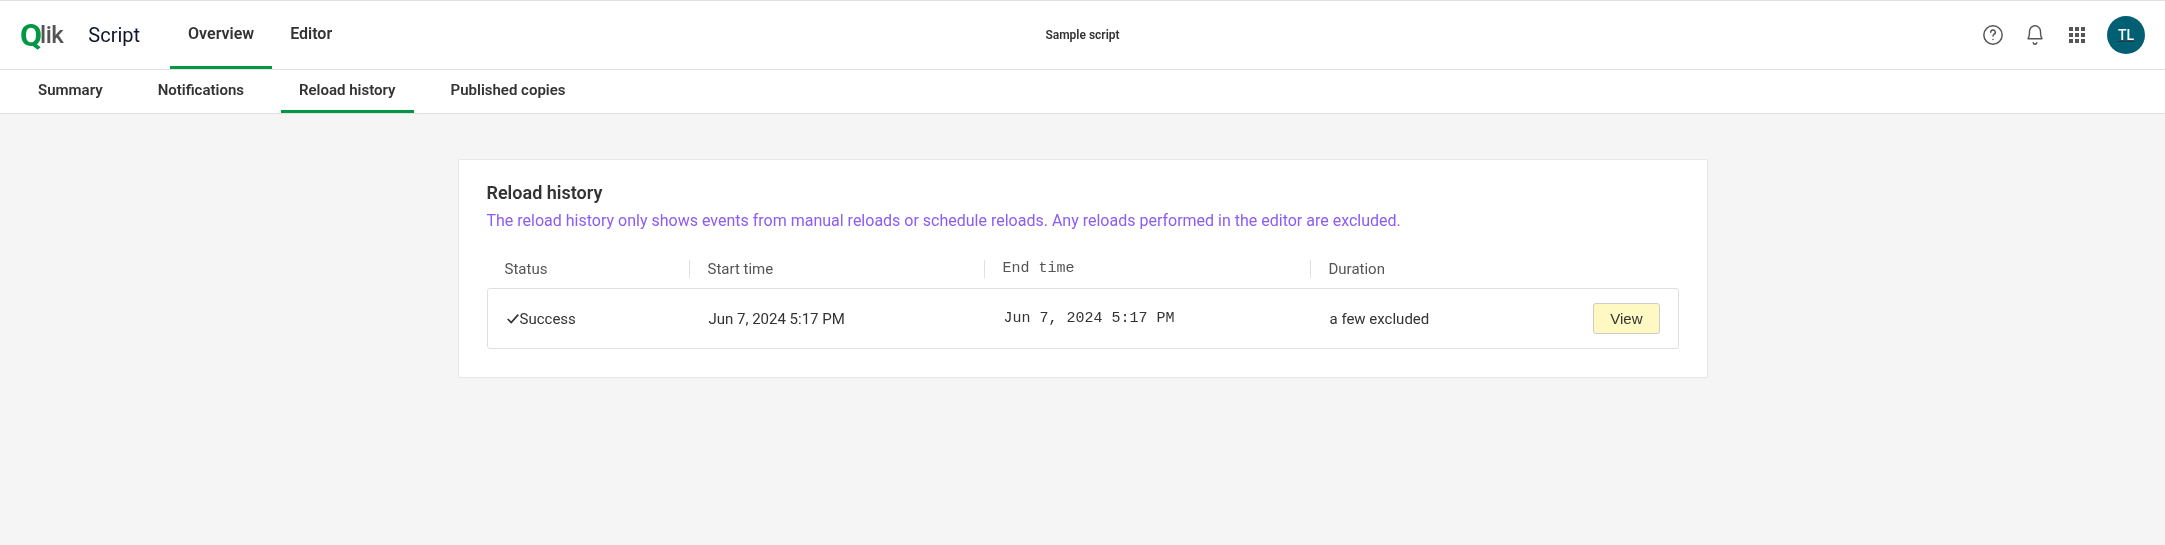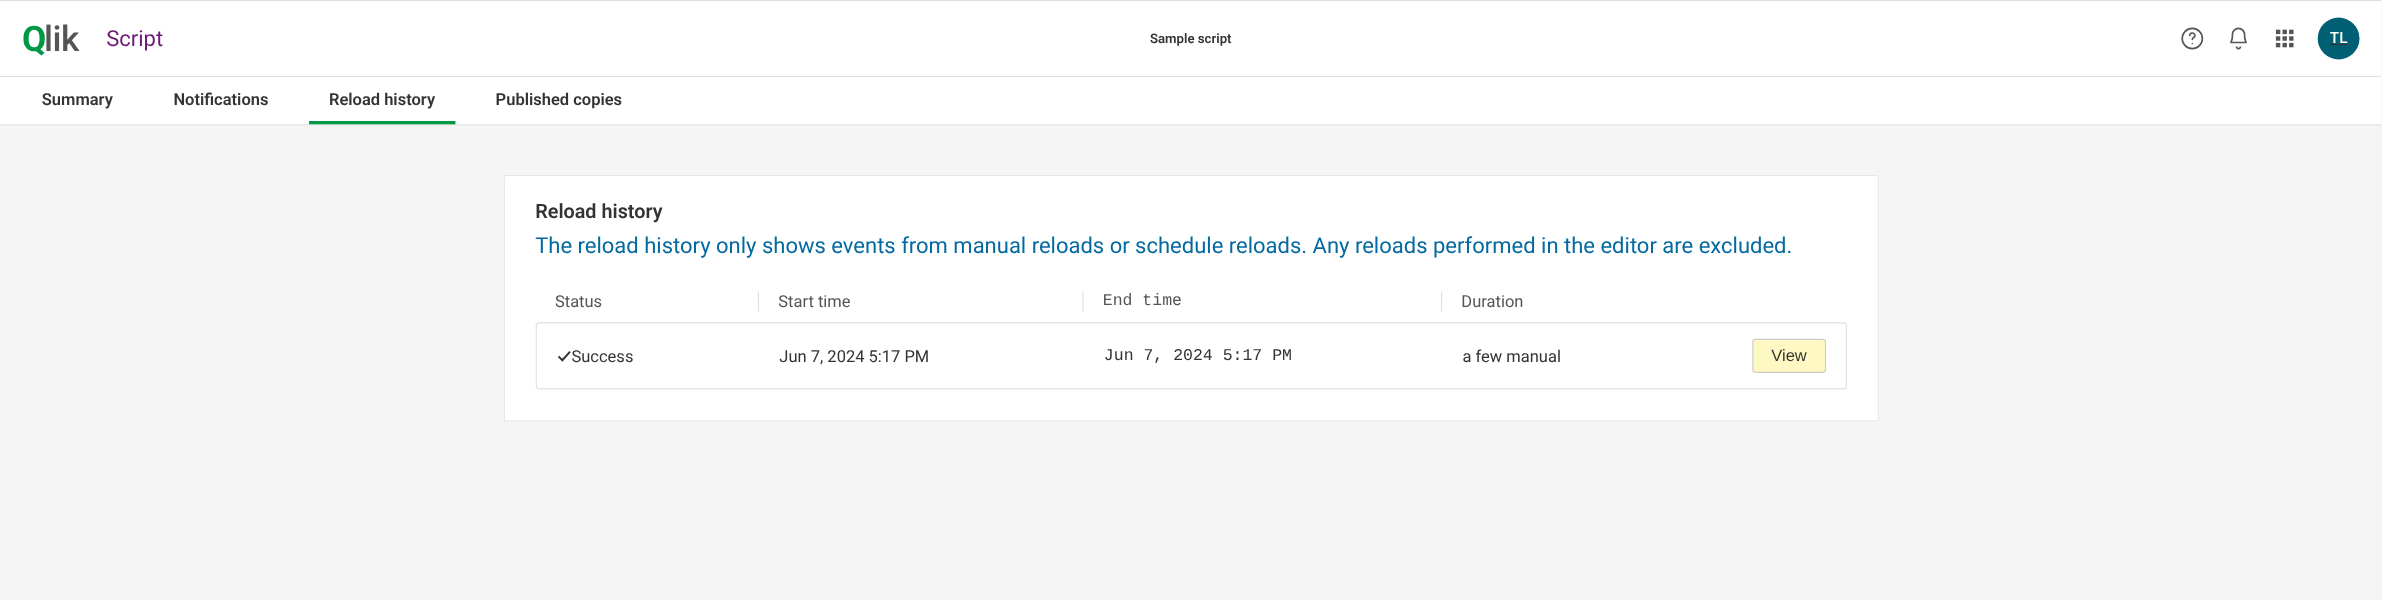--- a/index.html
+++ b/index.html
@@ -33,7 +33,7 @@
       margin-right: -2px;
     }
     .logo-text {
-      font-size: 32px;
+      font-size: 24px;
       font-weight: 500;
       color: #555;
       letter-spacing: -0.5px;

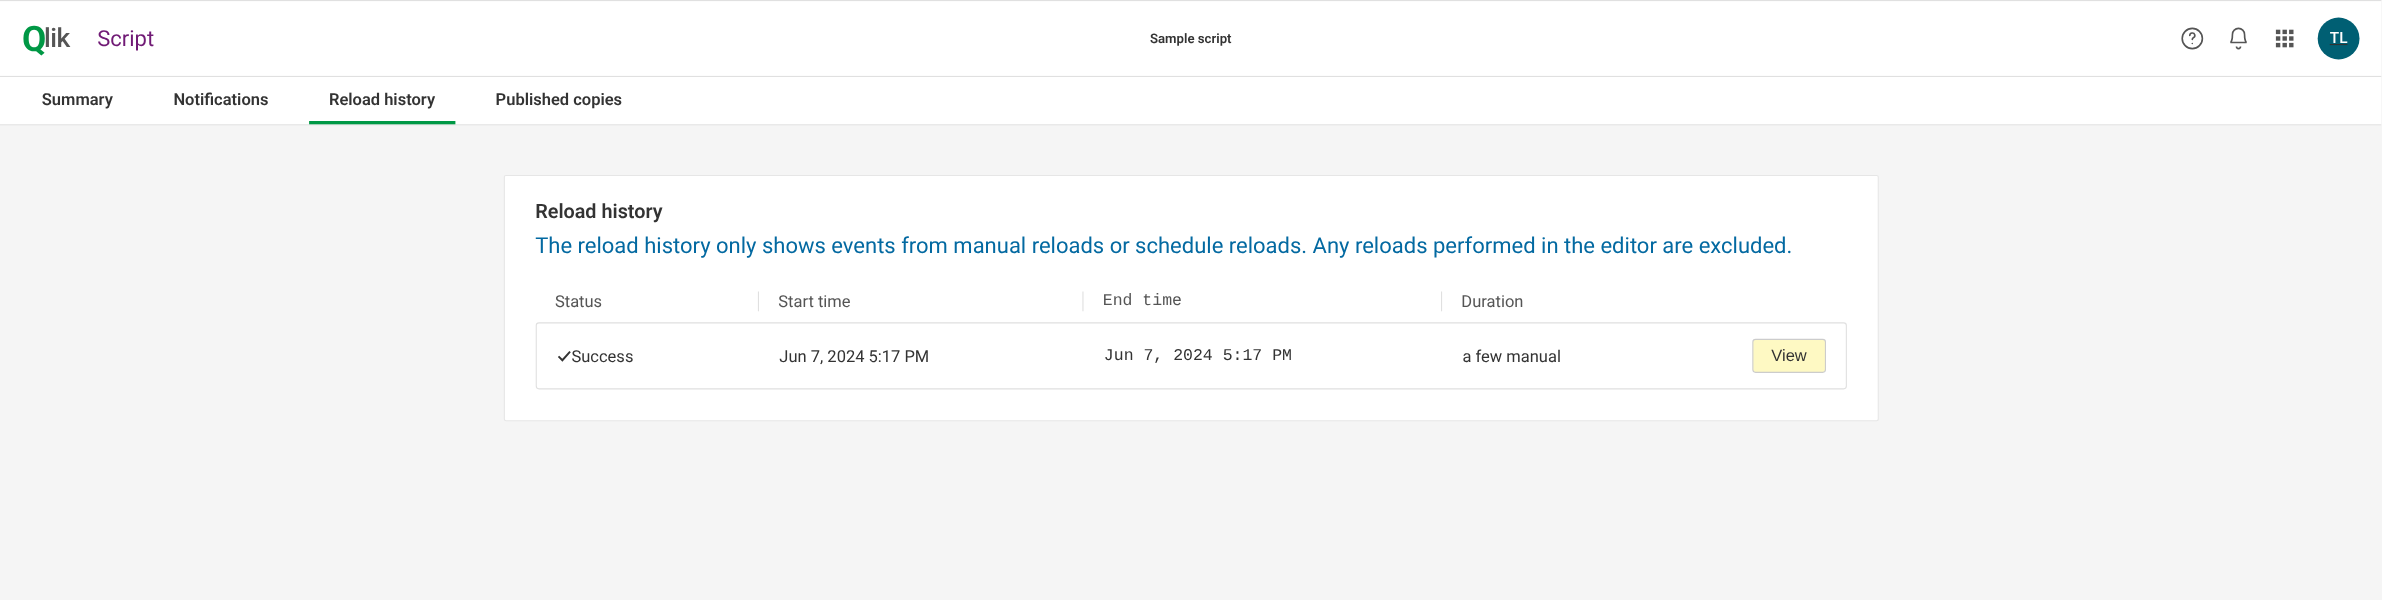--- a/index.html
+++ b/index.html
@@ -40,7 +40,7 @@
     }
     .app-type {
       font-size: 20px;
-      color: #701a75;
+      color: #0f172a;
       margin-left: 25px;
       font-weight: 400;
     }

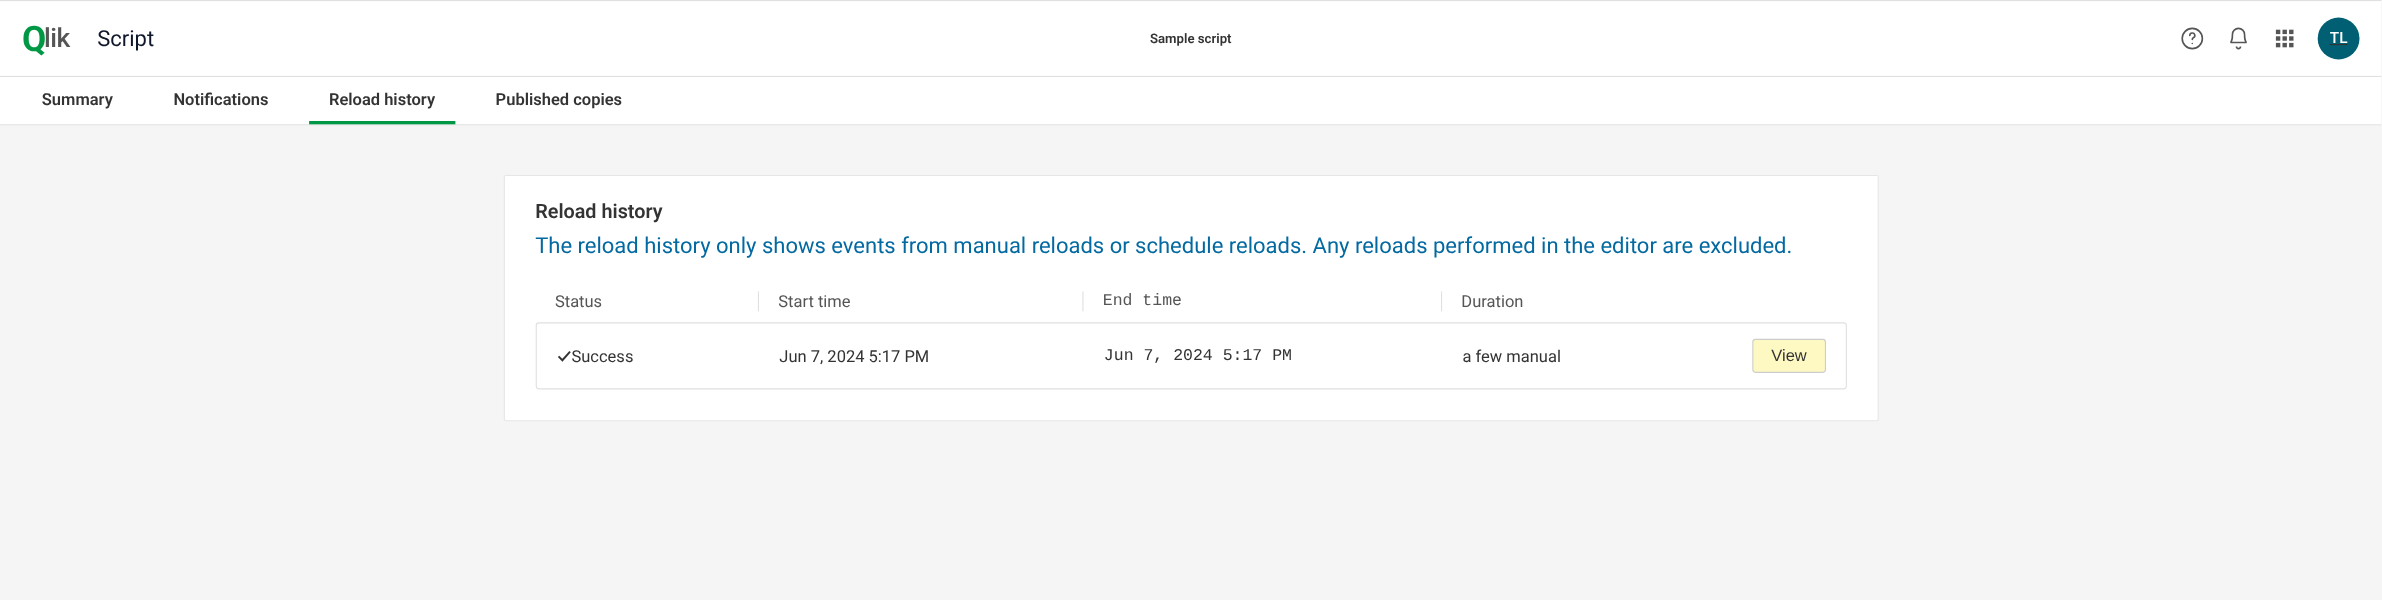--- a/index.html
+++ b/index.html
@@ -208,6 +208,10 @@
   </div>
   <div class="app-type">Script</div>
 
+  <div class="primary-tabs">
+    <div class="primary-tab active">Overview</div>
+    <div class="primary-tab">Editor</div>
+  </div>
 
   <div class="page-title">Sample script</div>
 

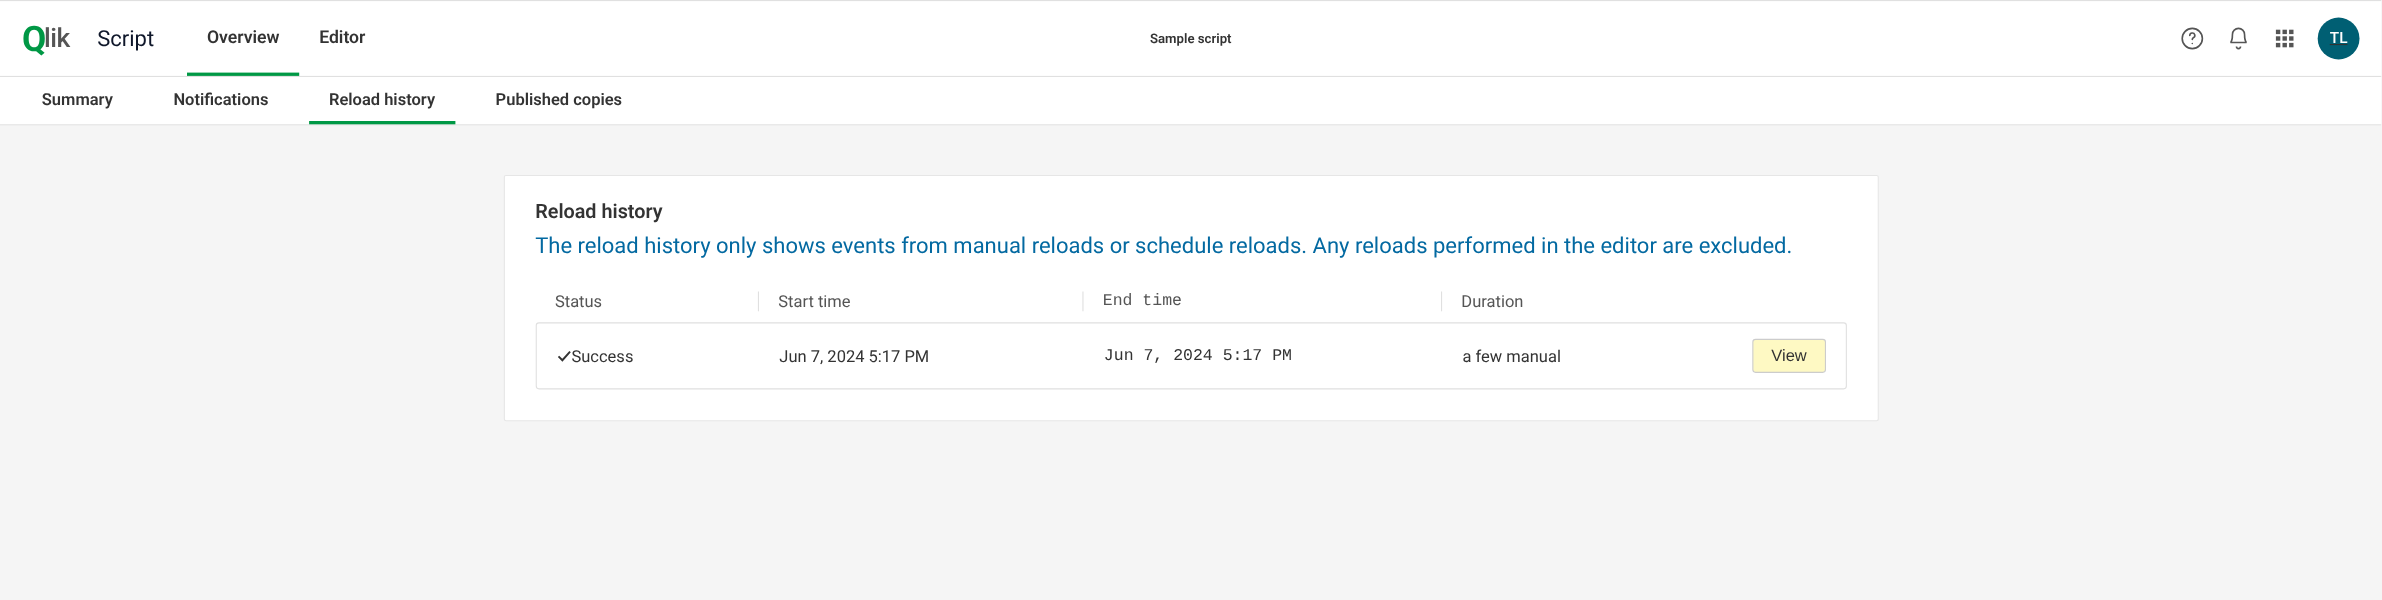--- a/index.html
+++ b/index.html
@@ -144,8 +144,8 @@
       margin-bottom: 8px;
     }
     .panel-desc {
-      font-size: 20px;
-      color: #0369a1;
+      font-size: 16px;
+      color: #8b5cf6;
       margin-bottom: 20px;
     }
     .table-header {

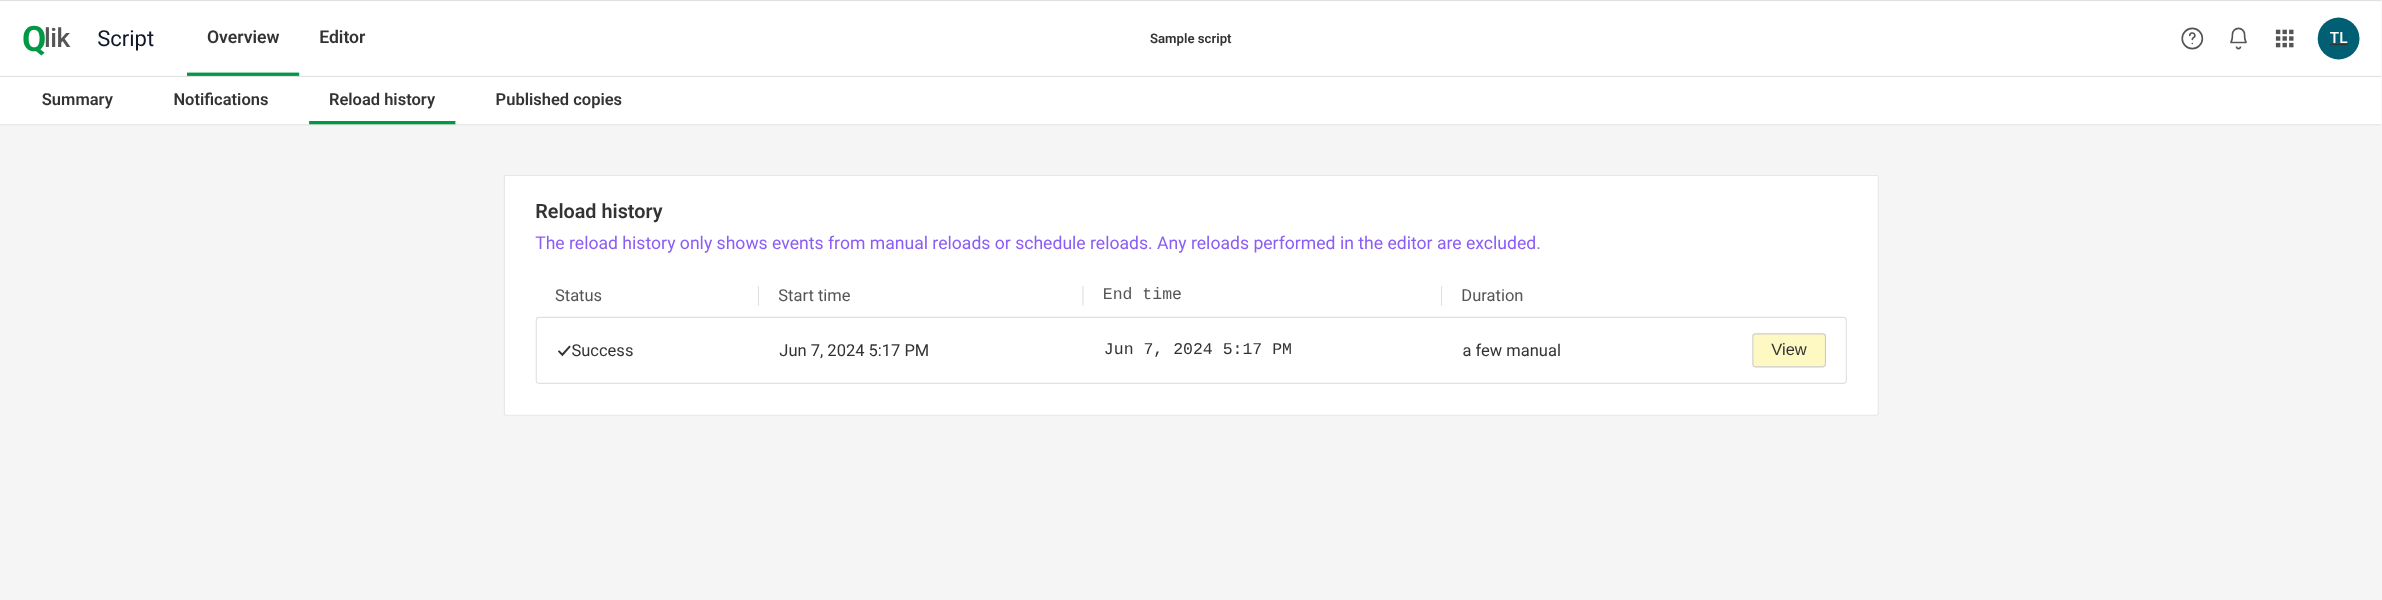--- a/index.html
+++ b/index.html
@@ -275,7 +275,7 @@
       </div>
       <div class="col-start">Jun 7, 2024 5:17 PM</div>
       <div class="col-end">Jun 7, 2024 5:17 PM</div>
-      <div class="col-duration">a few manual</div>
+      <div class="col-duration">a few excluded</div>
       <div class="col-action">
         <button class="view-btn">View</button>
       </div>

